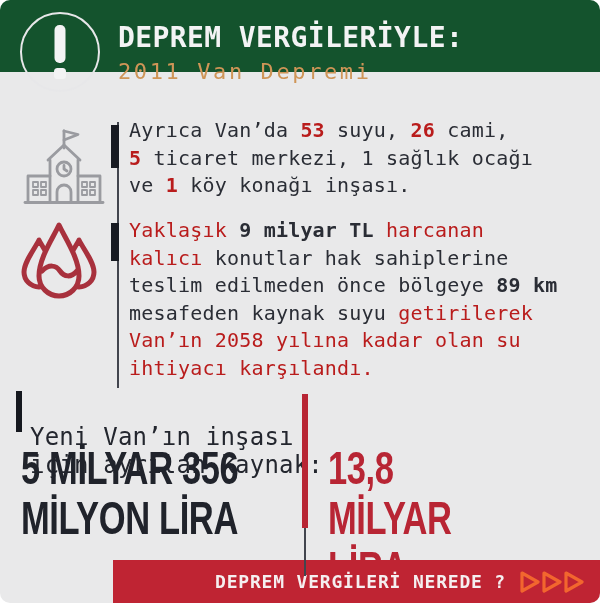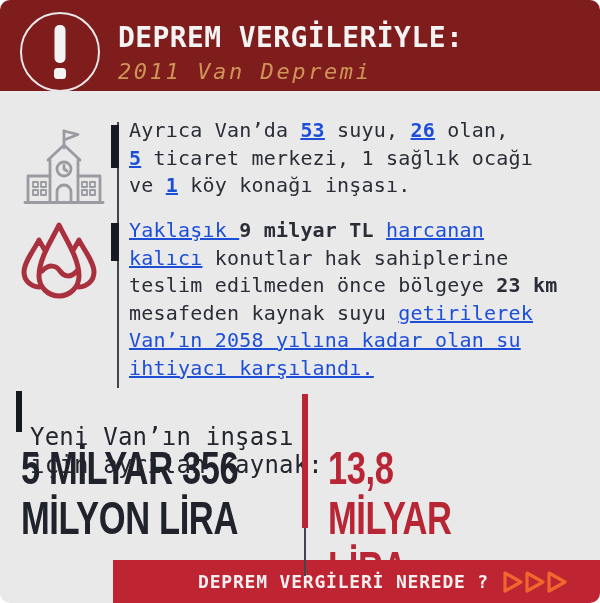--- a/index.html
+++ b/index.html
@@ -9,7 +9,7 @@
     font-family:"DejaVu Sans Mono","Liberation Mono",monospace;
   }
   
-  .hdr{position:absolute;left:0;top:0;width:600px;height:91px;background:#7f1d1d;}
+  .hdr{position:absolute;left:0;top:0;width:600px;height:72px;background:#14532d;}
   .warn{position:absolute;left:20px;top:12px;width:80px;height:80px;
         border:2.5px solid #e7e7e9;border-radius:50%;box-sizing:border-box;}
   .excl-bar{position:absolute;left:50%;transform:translateX(-50%);top:11px;

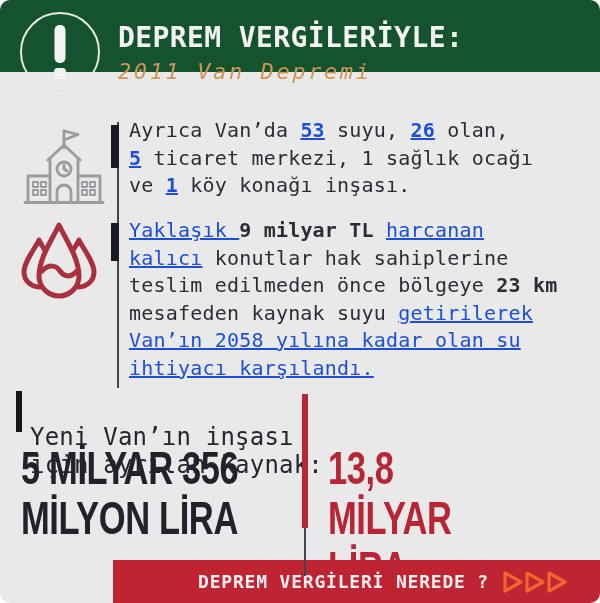--- a/index.html
+++ b/index.html
@@ -18,7 +18,7 @@
         width:12px;height:11px;background:#f3f3f4;border-radius:3.5px;}
   .hdr-text{position:absolute;left:118px;top:23px;}
   .title{font-size:28px;font-weight:bold;color:#f3f3f4;letter-spacing:0.4px;line-height:1.1;white-space:pre;}
-  .subtitle{margin-top:5px;font-size:22px;font-style:italic;color:#cf9557;letter-spacing:2.6px;white-space:pre;}
+  .subtitle{margin-top:5px;font-size:22px;color:#cf9557;letter-spacing:2.6px;white-space:pre;}
   
   .vline{position:absolute;width:2px;background:#42454e;}
   .vline-1{left:117px;top:122px;height:266px;}

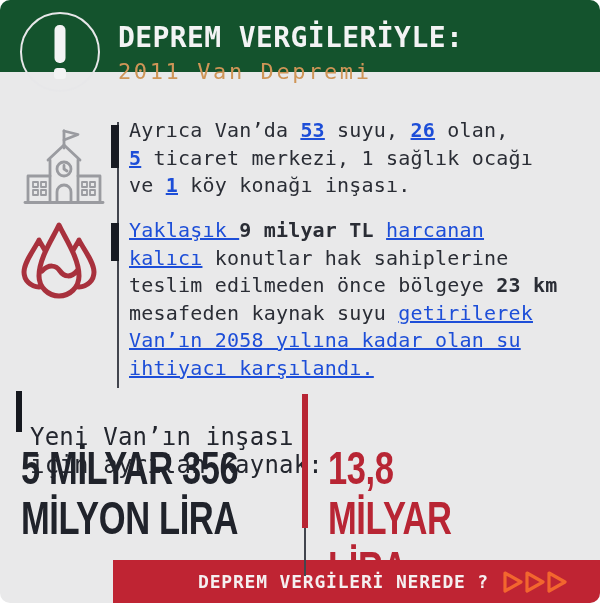--- a/index.html
+++ b/index.html
@@ -32,7 +32,7 @@
   .para-1{top:117px;width:465px;}
   .para-2{top:217px;width:465px;}
   .seg.dark{color:#2a2d35;}
-  .seg.red{color:#1d4ed8;text-decoration:underline;}
+  .seg.red{color:#b91c1c;}
   .seg.bold{font-weight:bold;}
   
   .icon-school{position:absolute;left:22px;top:126px;}

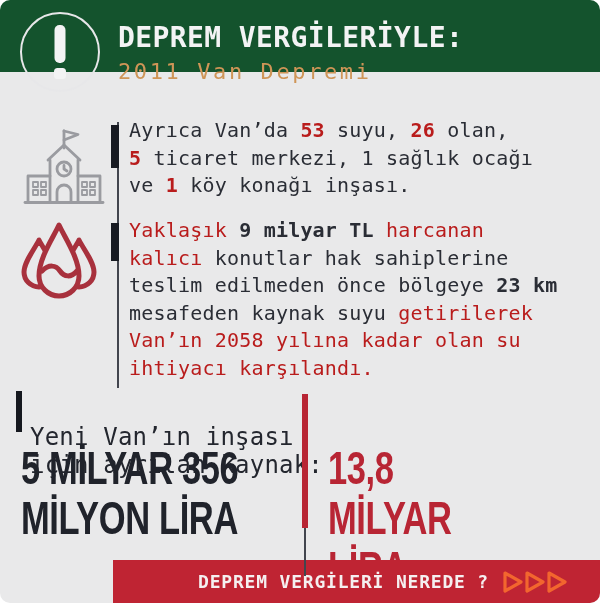--- a/index.html
+++ b/index.html
@@ -98,7 +98,7 @@
   <div class="qbar qbar-1"></div>
   <div class="qbar qbar-2"></div>
 
-  <p class="para para-1"><span class="seg dark">Ayrıca Van’da </span><span class="seg red bold">53</span><span class="seg dark"> suyu, </span><span class="seg red bold">26</span><span class="seg dark"> olan,
+  <p class="para para-1"><span class="seg dark">Ayrıca Van’da </span><span class="seg red bold">53</span><span class="seg dark"> suyu, </span><span class="seg red bold">26</span><span class="seg dark"> cami,
 </span><span class="seg red bold">5</span><span class="seg dark"> ticaret merkezi, 1 sağlık ocağı
 ve </span><span class="seg red bold">1</span><span class="seg dark"> köy konağı inşası.</span></p>
   <p class="para para-2"><span class="seg red">Yaklaşık </span><span class="seg dark bold">9 milyar TL</span><span class="seg dark"> </span><span class="seg red">harcanan

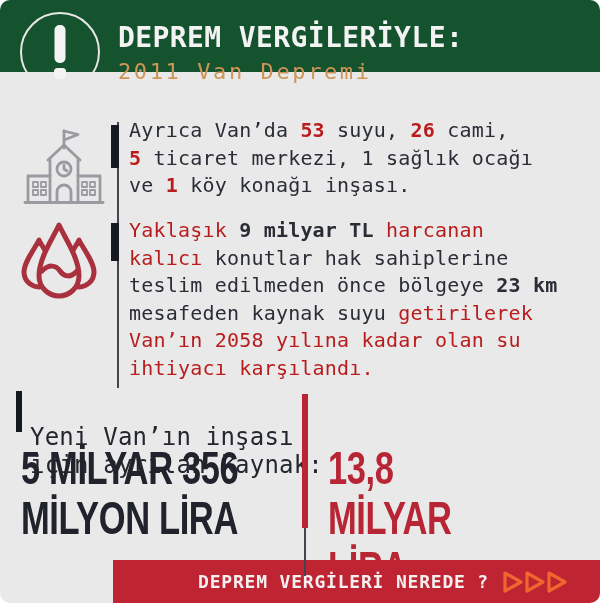--- a/index.html
+++ b/index.html
@@ -103,7 +103,7 @@
 ve </span><span class="seg red bold">1</span><span class="seg dark"> köy konağı inşası.</span></p>
   <p class="para para-2"><span class="seg red">Yaklaşık </span><span class="seg dark bold">9 milyar TL</span><span class="seg dark"> </span><span class="seg red">harcanan
 kalıcı</span><span class="seg dark"> konutlar hak sahiplerine
-teslim edilmeden önce bölgeye </span><span class="seg dark bold">23 km</span><span class="seg dark">
+teslim edilmeden önce bölgeye </span><span class="seg dark bold">89 km</span><span class="seg dark">
 mesafeden kaynak suyu </span><span class="seg red">getirilerek
 Van’ın 2058 yılına kadar olan su
 ihtiyacı karşılandı.</span></p>

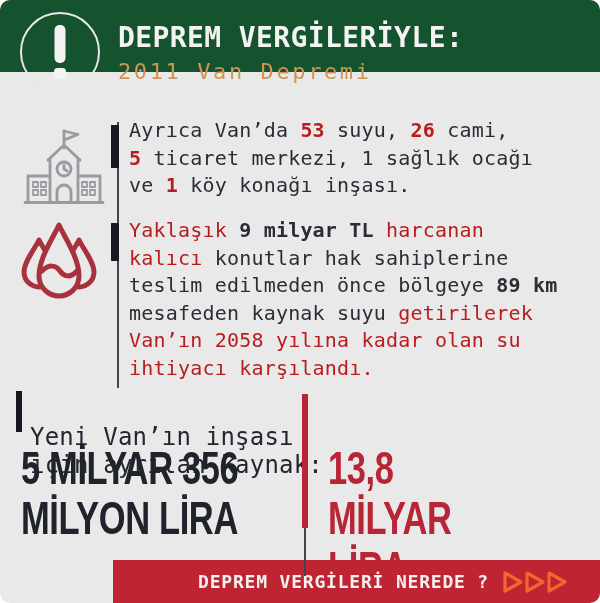--- a/index.html
+++ b/index.html
@@ -50,7 +50,7 @@
   .value-right{left:328px;top:443px;color:#b82534;}
   
   .footer{position:absolute;left:113px;top:560px;width:487px;height:43px;background:#bf2433;
-        display:flex;align-items:center;justify-content:flex-end;padding-right:32px;box-sizing:border-box;}
+        display:flex;align-items:center;justify-content:flex-end;padding-right:15px;box-sizing:border-box;}
   .footer-label{font-size:18px;font-weight:bold;color:#f5eff0;letter-spacing:0.8px;margin-right:13px;white-space:pre;}
   .arrows{display:block;}
 </style>

